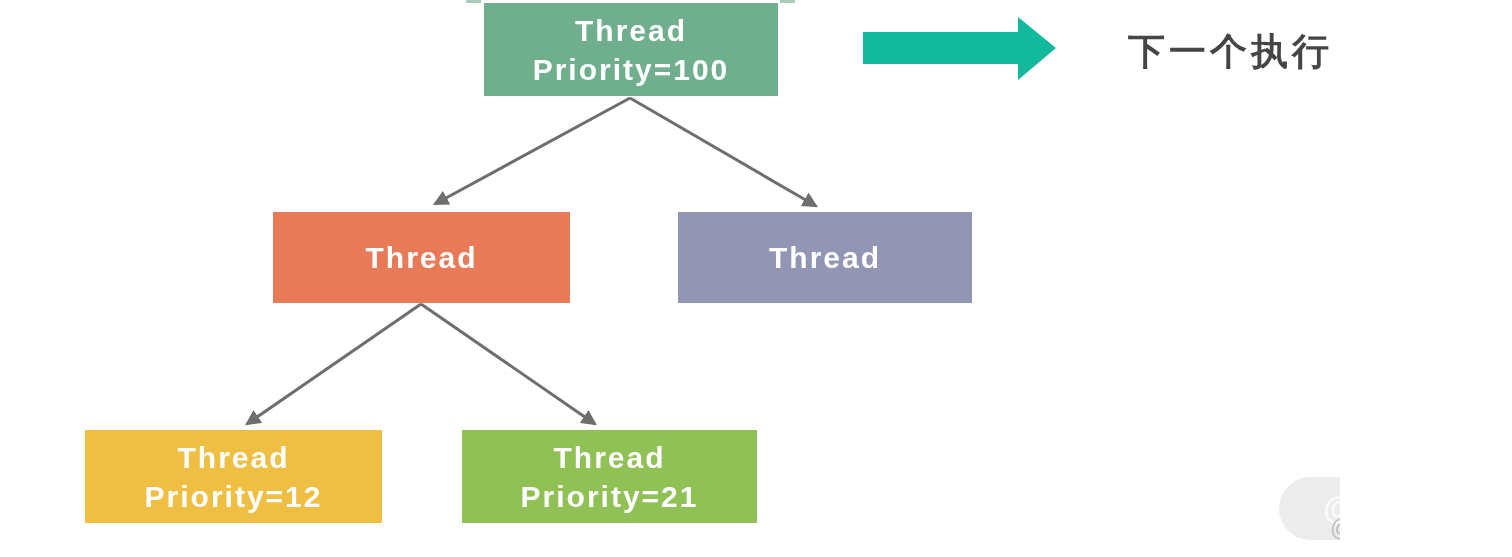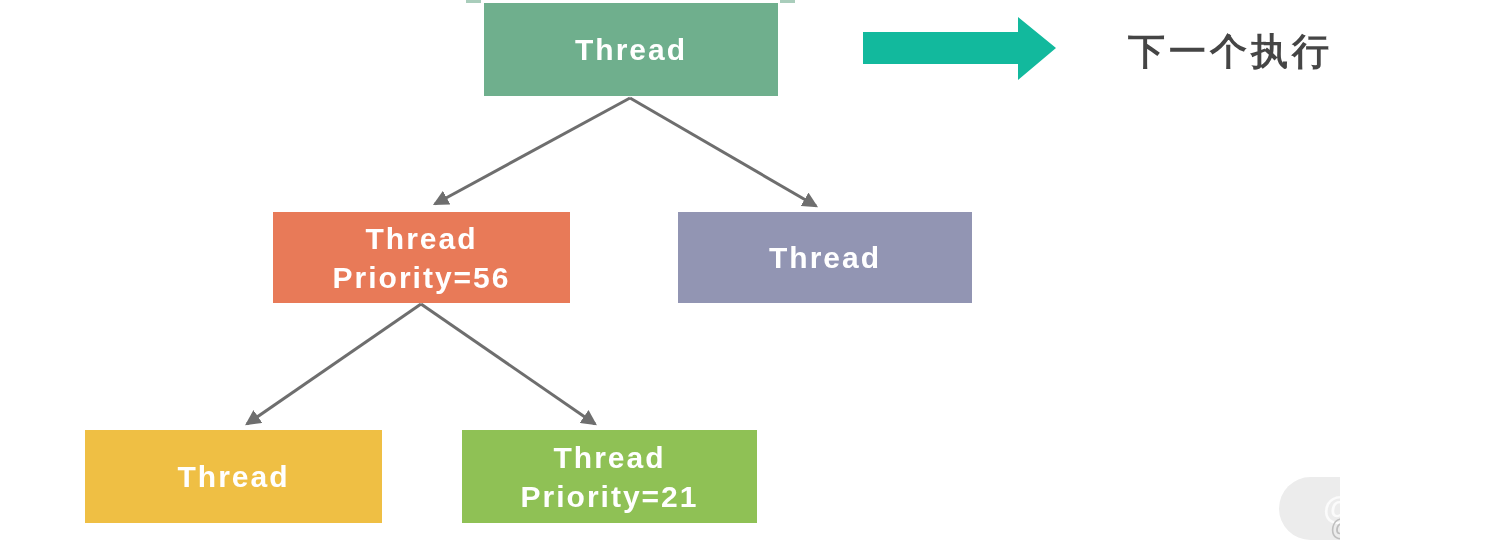--- a/index.html
+++ b/index.html
@@ -112,6 +112,7 @@
 
   <div class="node node-root" style="background-color: rgb(111, 175, 141);">
     <span>Thread</span>
+    <span>Priority=100</span>
   </div>
 
   <div class="node node-p56" style="background-color: rgb(232, 122, 88);">

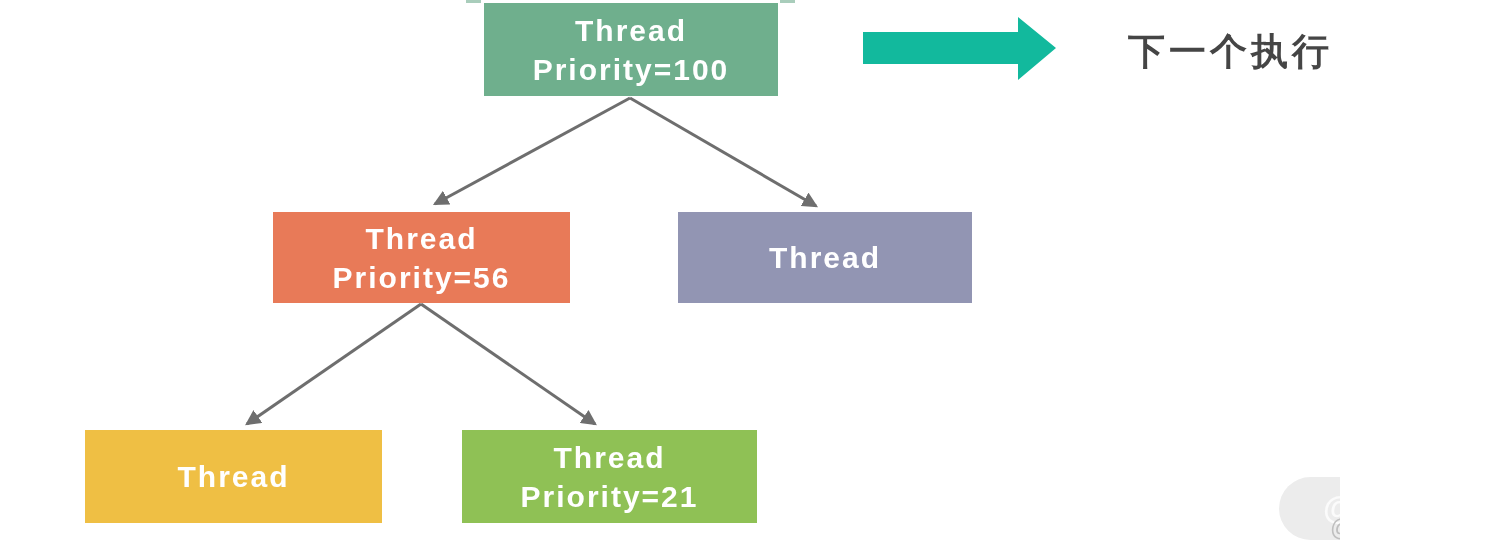--- a/index.html
+++ b/index.html
@@ -117,7 +117,6 @@
 
   <div class="node node-p56" style="background-color: rgb(232, 122, 88);">
     <span>Thread</span>
-    <span>Priority=56</span>
   </div>
 
   <div class="node node-p33" style="background-color: rgb(146, 149, 179);">

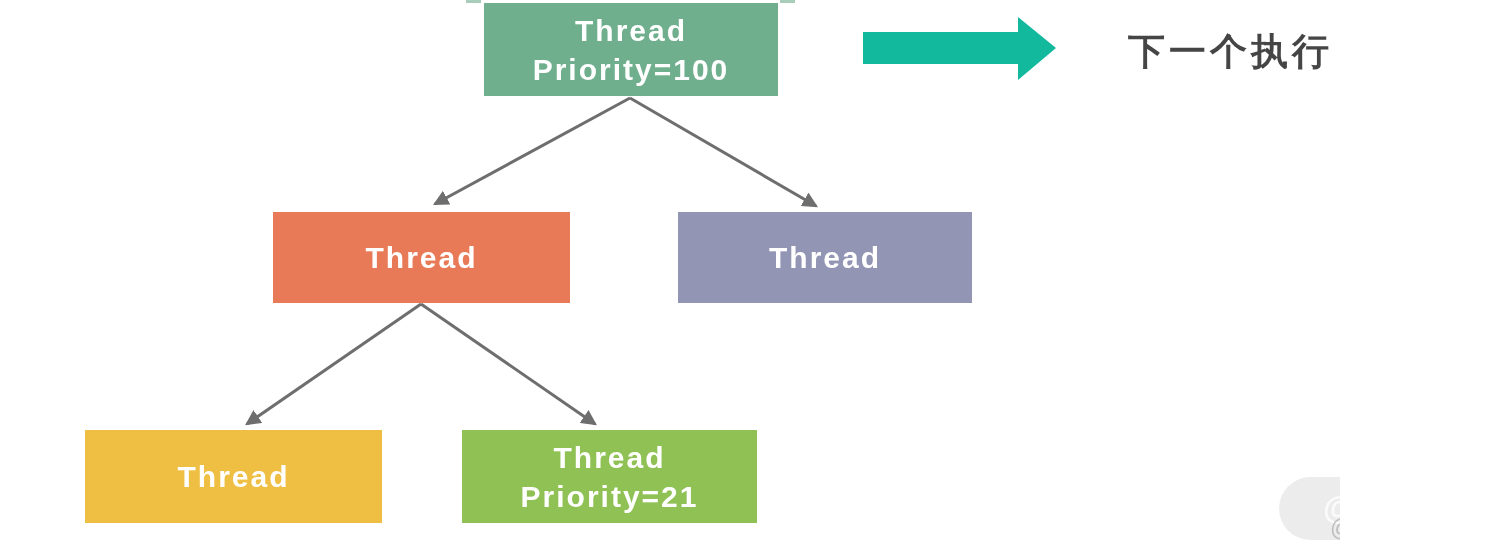--- a/index.html
+++ b/index.html
@@ -125,6 +125,7 @@
 
   <div class="node node-p12" style="background-color: rgb(239, 191, 68);">
     <span>Thread</span>
+    <span>Priority=12</span>
   </div>
 
   <div class="node node-p27" style="background-color: rgb(143, 193, 85);">

